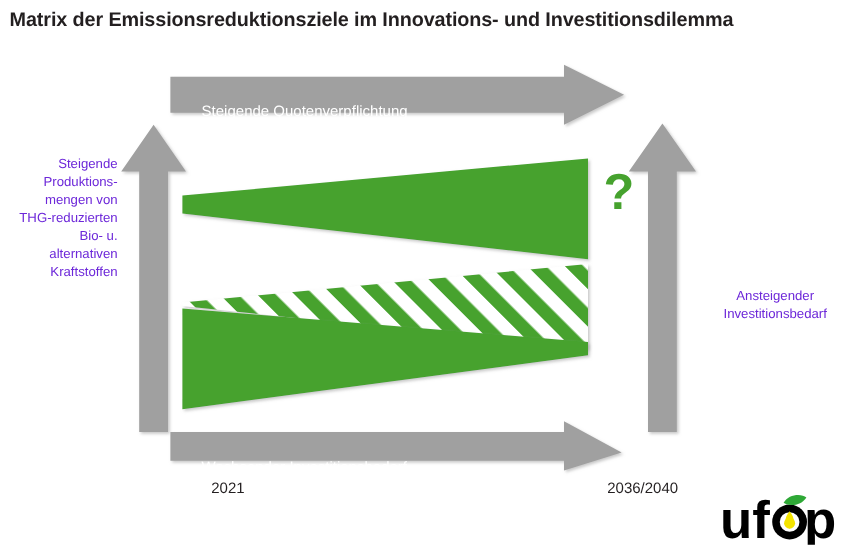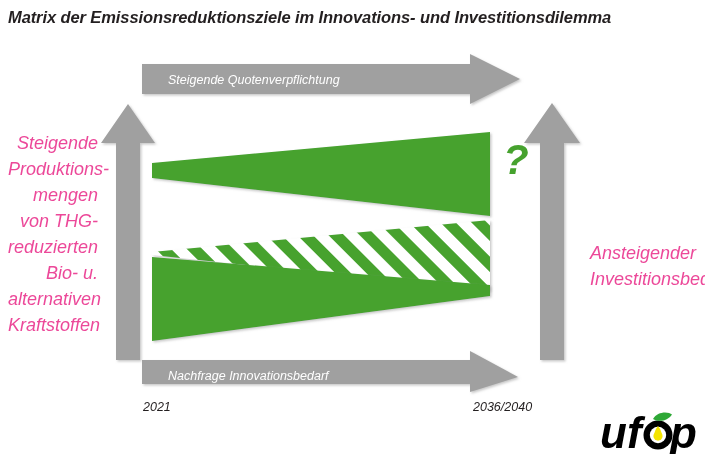--- a/index.html
+++ b/index.html
@@ -21,7 +21,6 @@
     left: 0; top: 0;
     width: 705px;
     height: 340px;
-    font-style: italic;
   }
 
   .title {

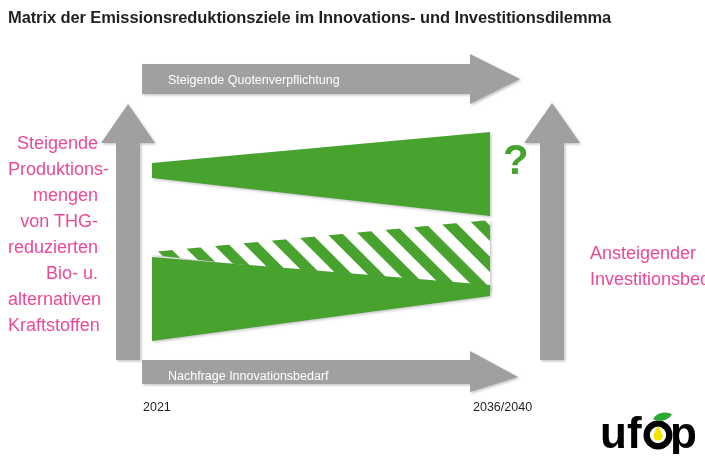--- a/index.html
+++ b/index.html
@@ -48,6 +48,7 @@
     font-size: 12.5px;
     white-space: nowrap;
     pointer-events: none;
+    margin-top: 13px;
   }
 
   .label-top-arrow {

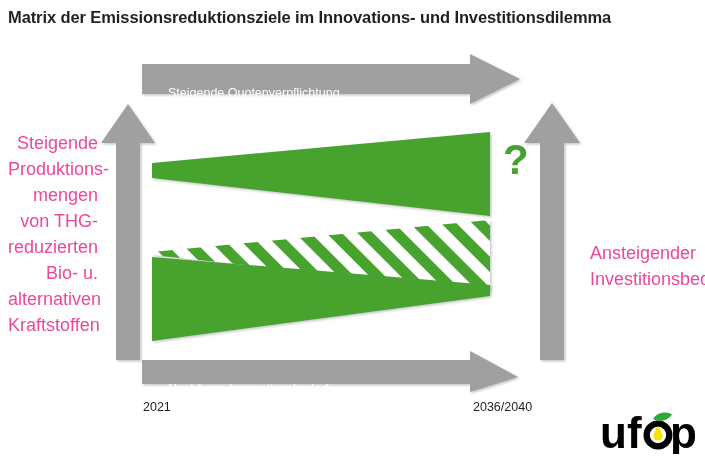--- a/index.html
+++ b/index.html
@@ -76,9 +76,9 @@
 
   .side-text {
     position: absolute;
-    font-size: 18px;
-    line-height: 26px;
-    color: #ec4899;
+    font-size: 11px;
+    line-height: 15px;
+    color: #6d28d9;
   }
   .side-text-left {
     left: 8px;

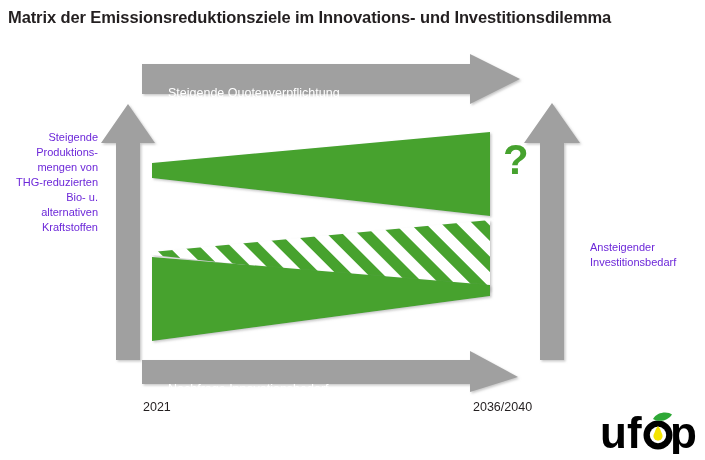--- a/index.html
+++ b/index.html
@@ -96,7 +96,7 @@
     left: 590px;
     top: 240px;
     width: 112px;
-    text-align: left;
+    text-align: center;
   }
 
   .year {

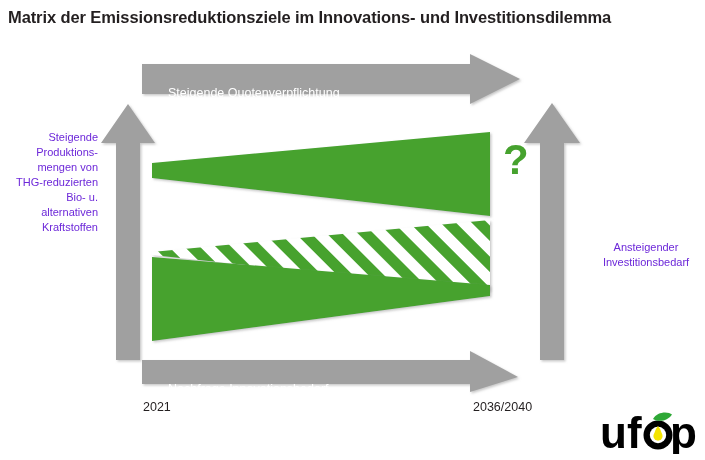--- a/index.html
+++ b/index.html
@@ -182,7 +182,7 @@
   </svg>
 
   <div class="label label-top-arrow">Steigende Quotenverpflichtung</div>
-  <div class="label label-bottom-arrow">Nachfrage Innovationsbedarf</div>
+  <div class="label label-bottom-arrow">Wachsender Investitionsbedarf</div>
 
 
 

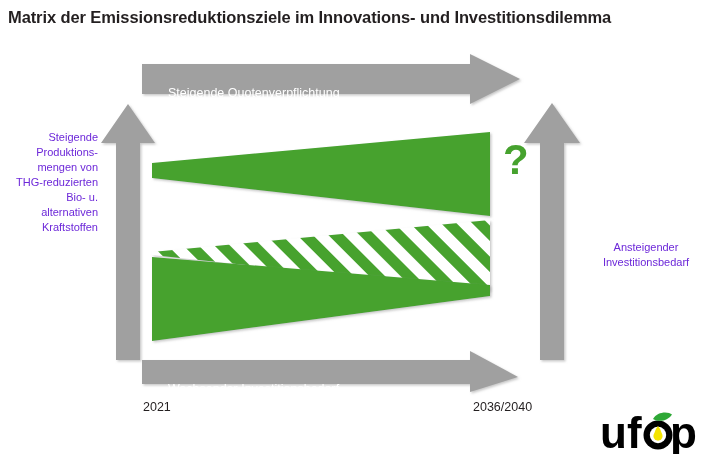--- a/index.html
+++ b/index.html
@@ -104,6 +104,7 @@
     font-size: 12.5px;
     color: #231f20;
     top: 400px;
+    margin-left: 33px;
   }
   .year-start { left: 143px; }
   .year-end { left: 473px; }

